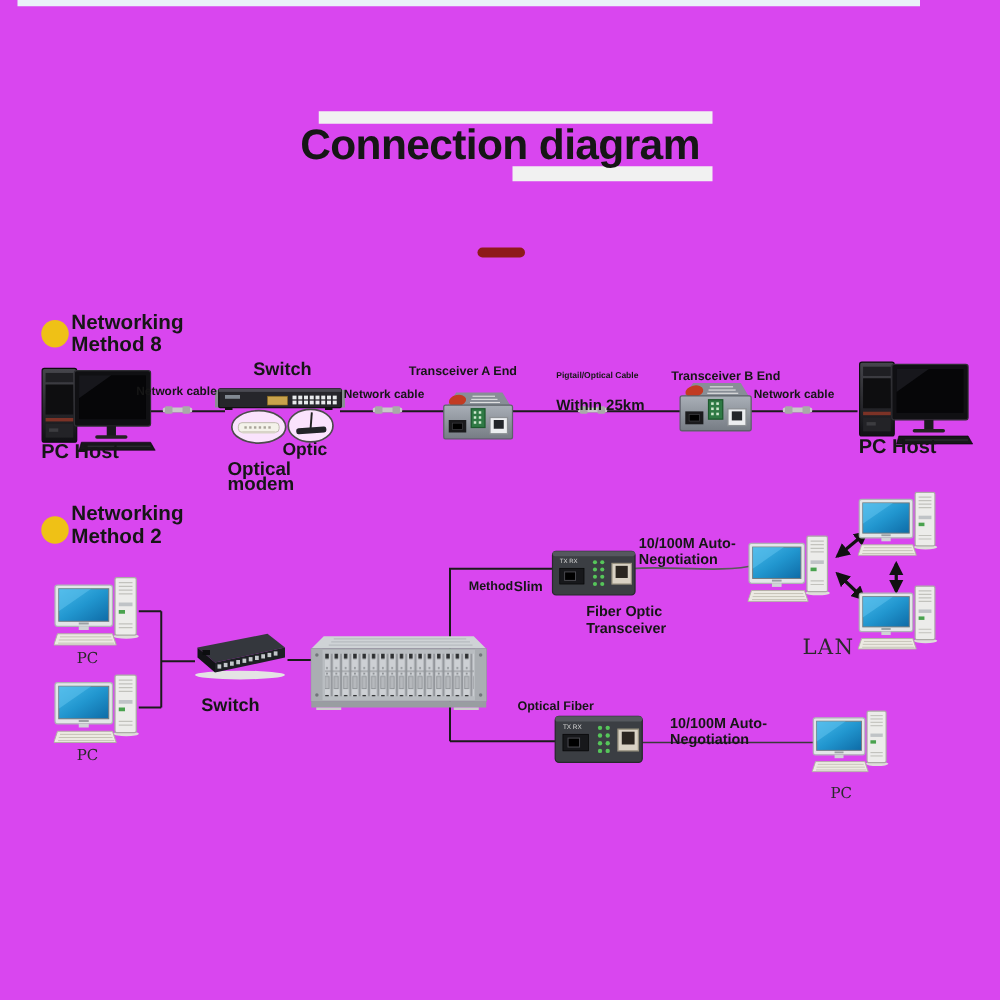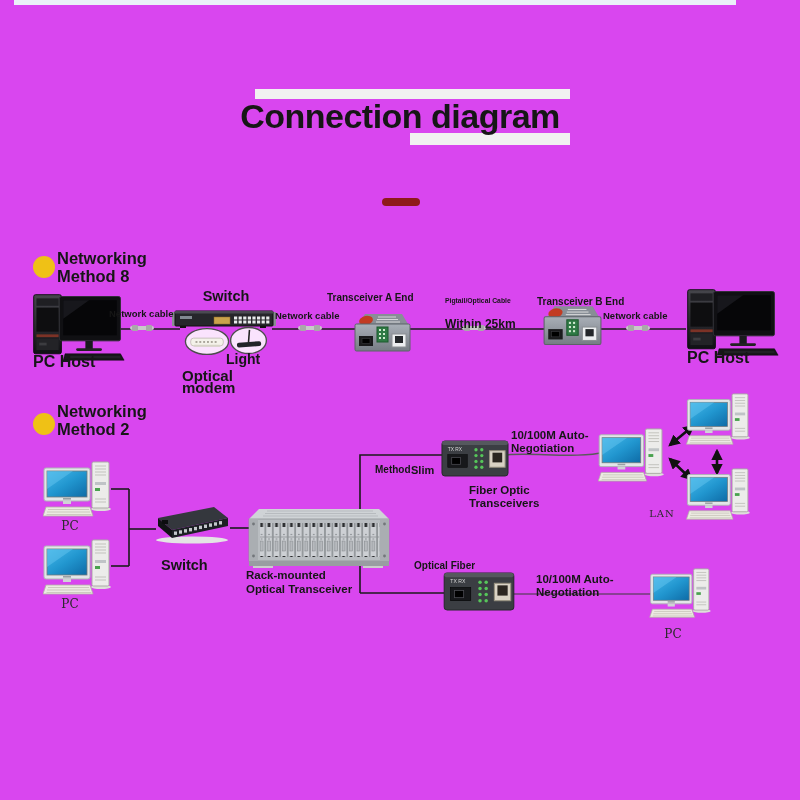--- a/index.html
+++ b/index.html
@@ -302,7 +302,7 @@
     <div>Optical</div>
     <div>modem</div>
   </div>
-  <div class="lbl" style="left:226px;top:351px;font-size:14px;">Light</div>
+  <div class="lbl" style="left:226px;top:351px;font-size:14px;">Optic</div>
   <div class="lbl" style="left:275px;top:310px;font-size:9.5px;">Network cable</div>
   <div class="lbl" style="left:327px;top:292px;font-size:10px;">Transceiver A End</div>
   <div class="lbl" style="left:445px;top:297px;font-size:6.8px;">Pigtail/Optical Cable</div>

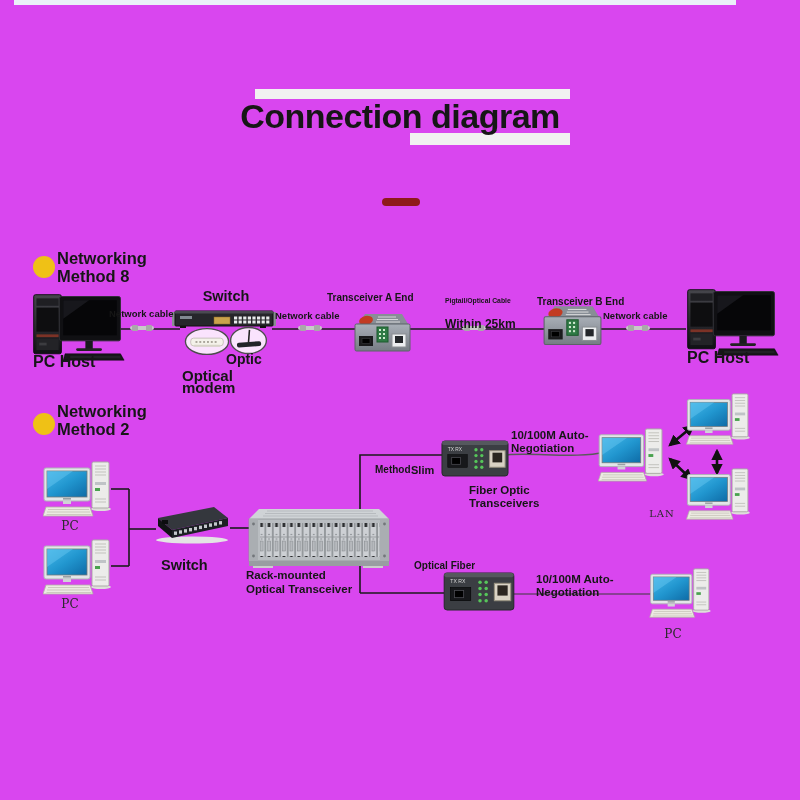--- a/index.html
+++ b/index.html
@@ -328,7 +328,7 @@
   <div class="lbl" style="left:411px;top:464px;font-size:11px;text-align:center;">Slim</div>
   <div class="lbl" style="left:445px;top:484px;font-size:11.5px;line-height:13px;margin-left:24px;">
     <div>Fiber Optic</div>
-    <div>Transceivers</div>
+    <div>Transceiver</div>
   </div>
   <div class="lbl" style="left:511px;top:429px;font-size:11.5px;line-height:12.5px;">
     <div>10/100M Auto-</div>

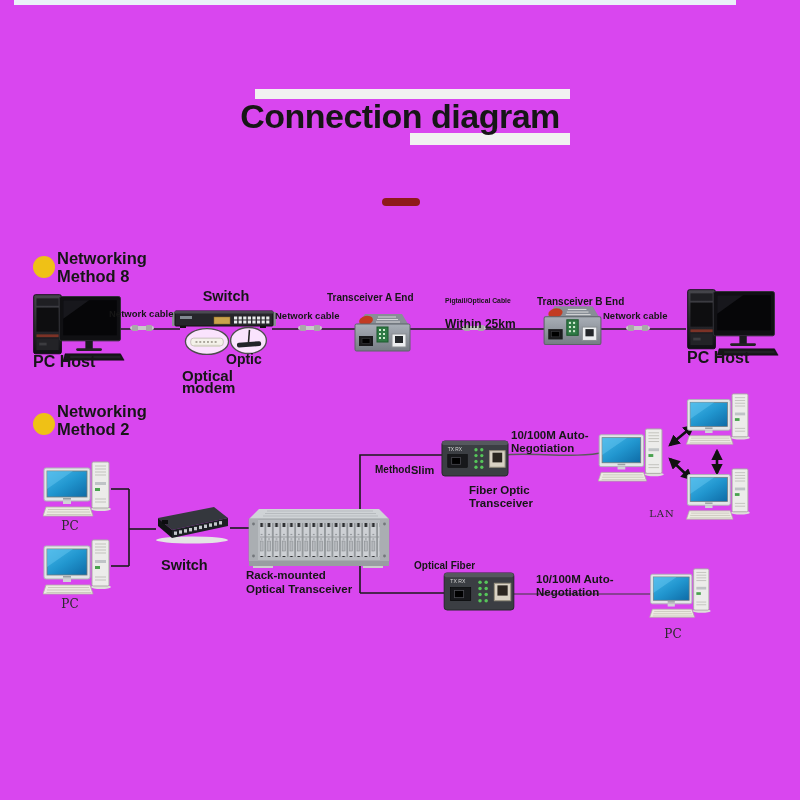--- a/index.html
+++ b/index.html
@@ -334,7 +334,7 @@
     <div>10/100M Auto-</div>
     <div>Negotiation</div>
   </div>
-  <div class="lbl serif ctr" style="left:642px;top:508px;width:40px;font-size:10px;letter-spacing:1px;">LAN</div>
+  <div class="lbl serif ctr" style="left:642px;top:508px;width:40px;font-size:17px;letter-spacing:1px;">LAN</div>
   <div class="lbl" style="left:374px;top:560px;font-size:10px;margin-left:40px;">Optical Fiber</div>
   <div class="lbl" style="left:536px;top:573px;font-size:11.5px;line-height:12.5px;">
     <div>10/100M Auto-</div>

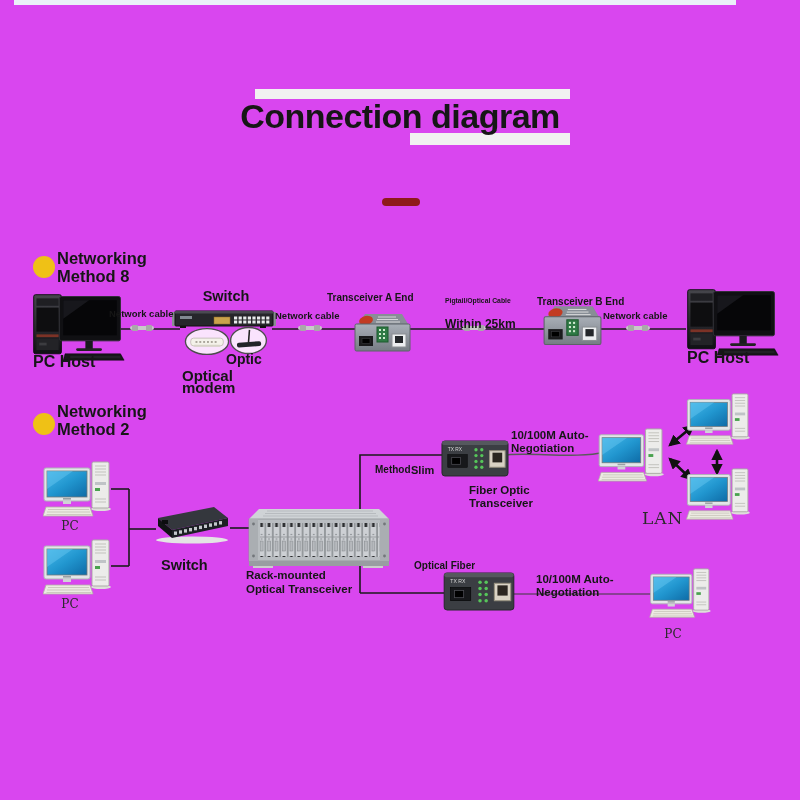--- a/index.html
+++ b/index.html
@@ -320,10 +320,6 @@
   <div class="lbl serif ctr" style="left:55px;top:519px;width:30px;font-size:12px;">PC</div>
   <div class="lbl serif ctr" style="left:55px;top:597px;width:30px;font-size:12px;">PC</div>
   <div class="lbl" style="left:161px;top:557px;font-size:14.5px;">Switch</div>
-  <div class="lbl" style="left:246px;top:569px;font-size:11.5px;line-height:13.5px;">
-    <div>Rack-mounted</div>
-    <div>Optical Transceiver</div>
-  </div>
   <div class="lbl" style="left:375px;top:464px;font-size:10px;">Method</div>
   <div class="lbl" style="left:411px;top:464px;font-size:11px;text-align:center;">Slim</div>
   <div class="lbl" style="left:445px;top:484px;font-size:11.5px;line-height:13px;margin-left:24px;">

